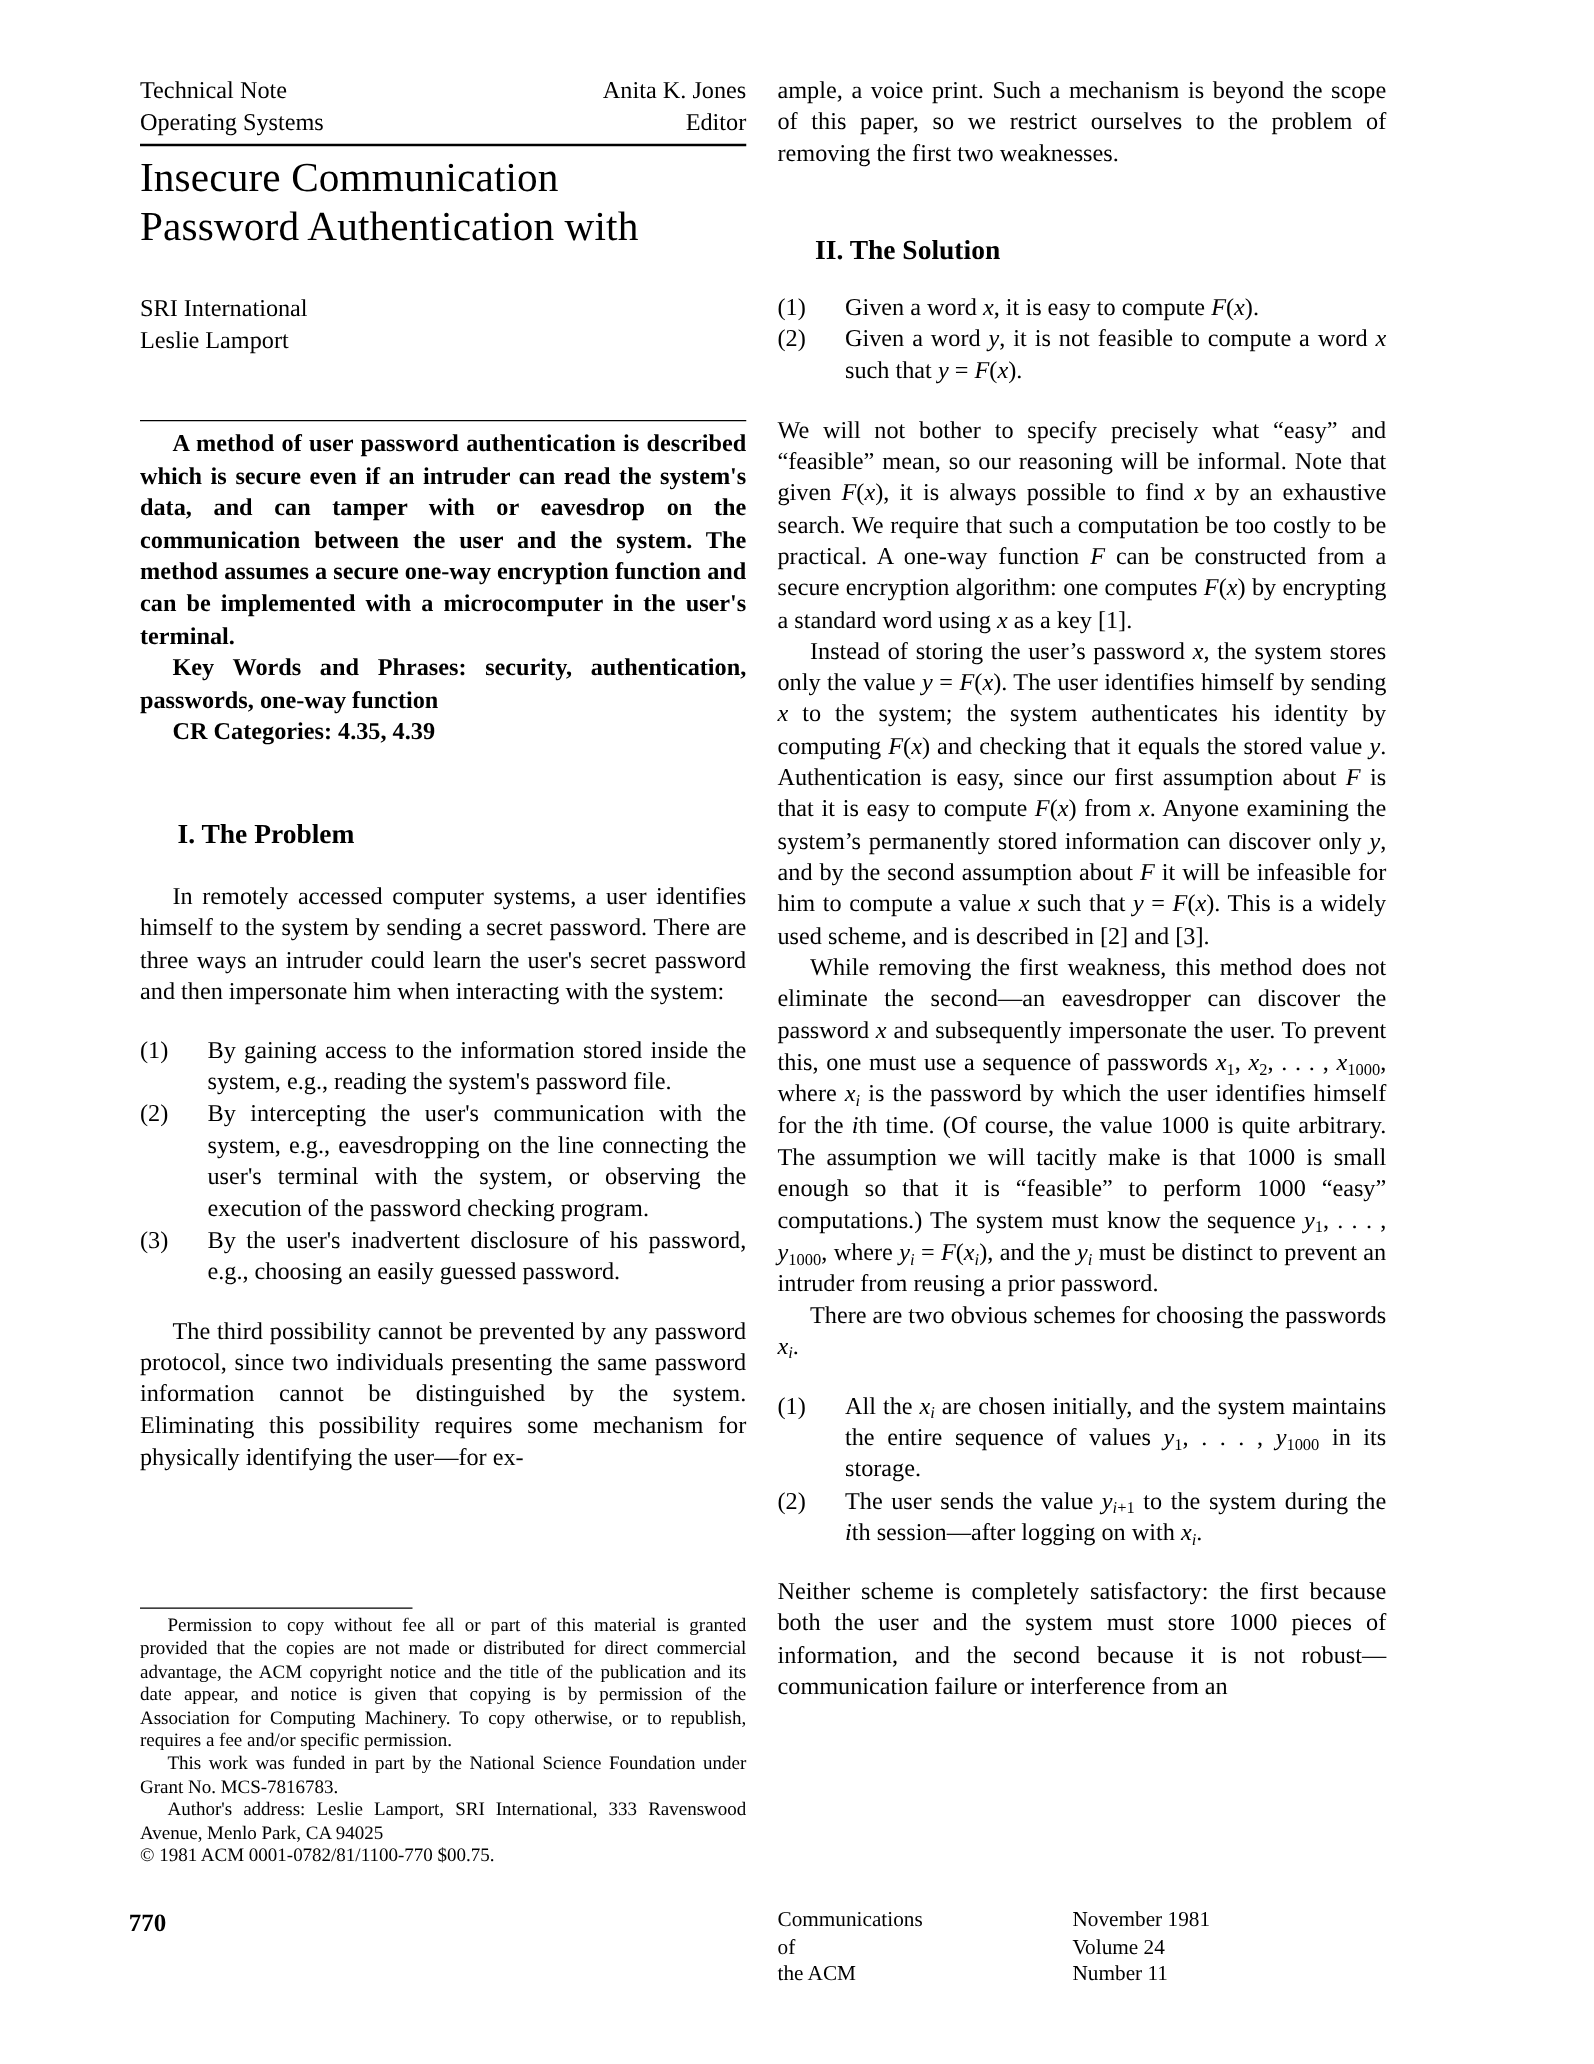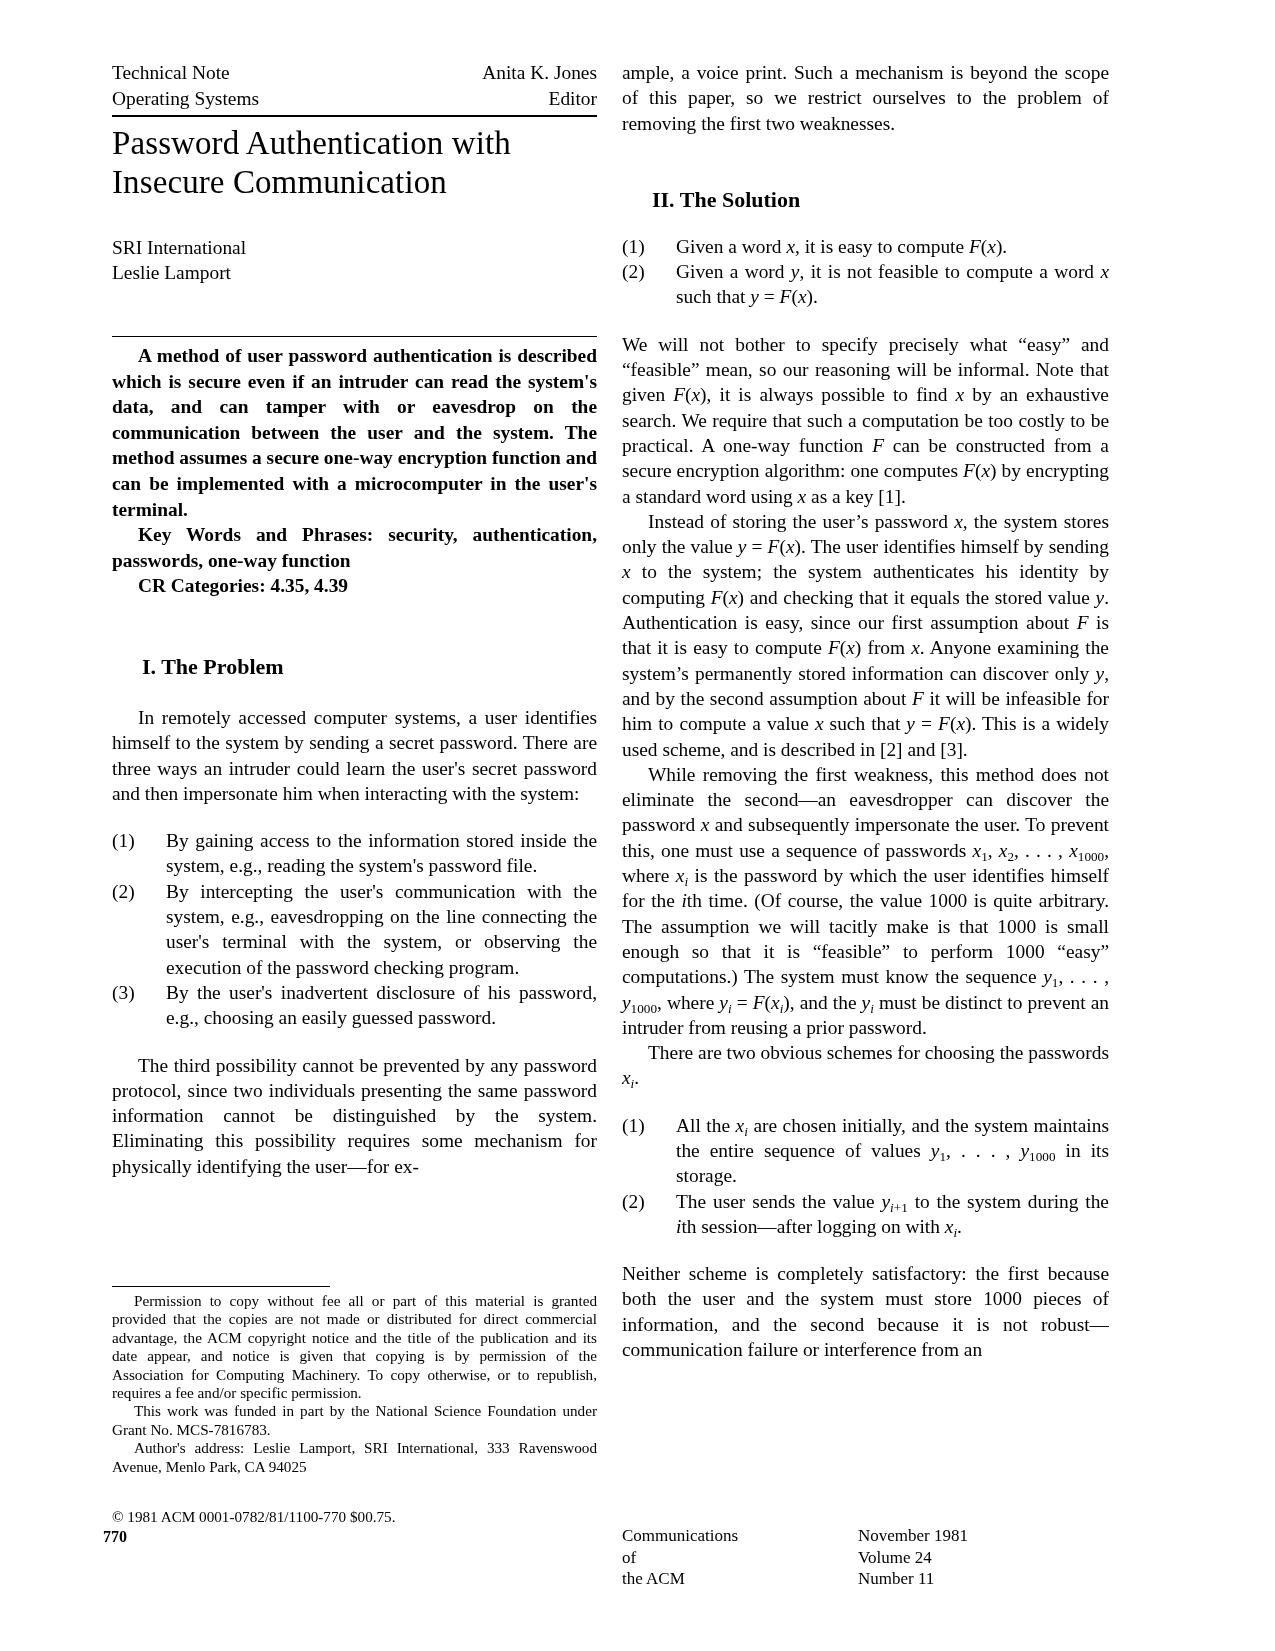--- a/index.html
+++ b/index.html
@@ -195,8 +195,8 @@
     </div>
 
     <h1 class="article-title">
+      <span class="title-line">Insecure Communication</span>
       <span class="title-line">Password Authentication with</span>
-      <span class="title-line">Insecure Communication</span>
     </h1>
 
     <div class="byline">

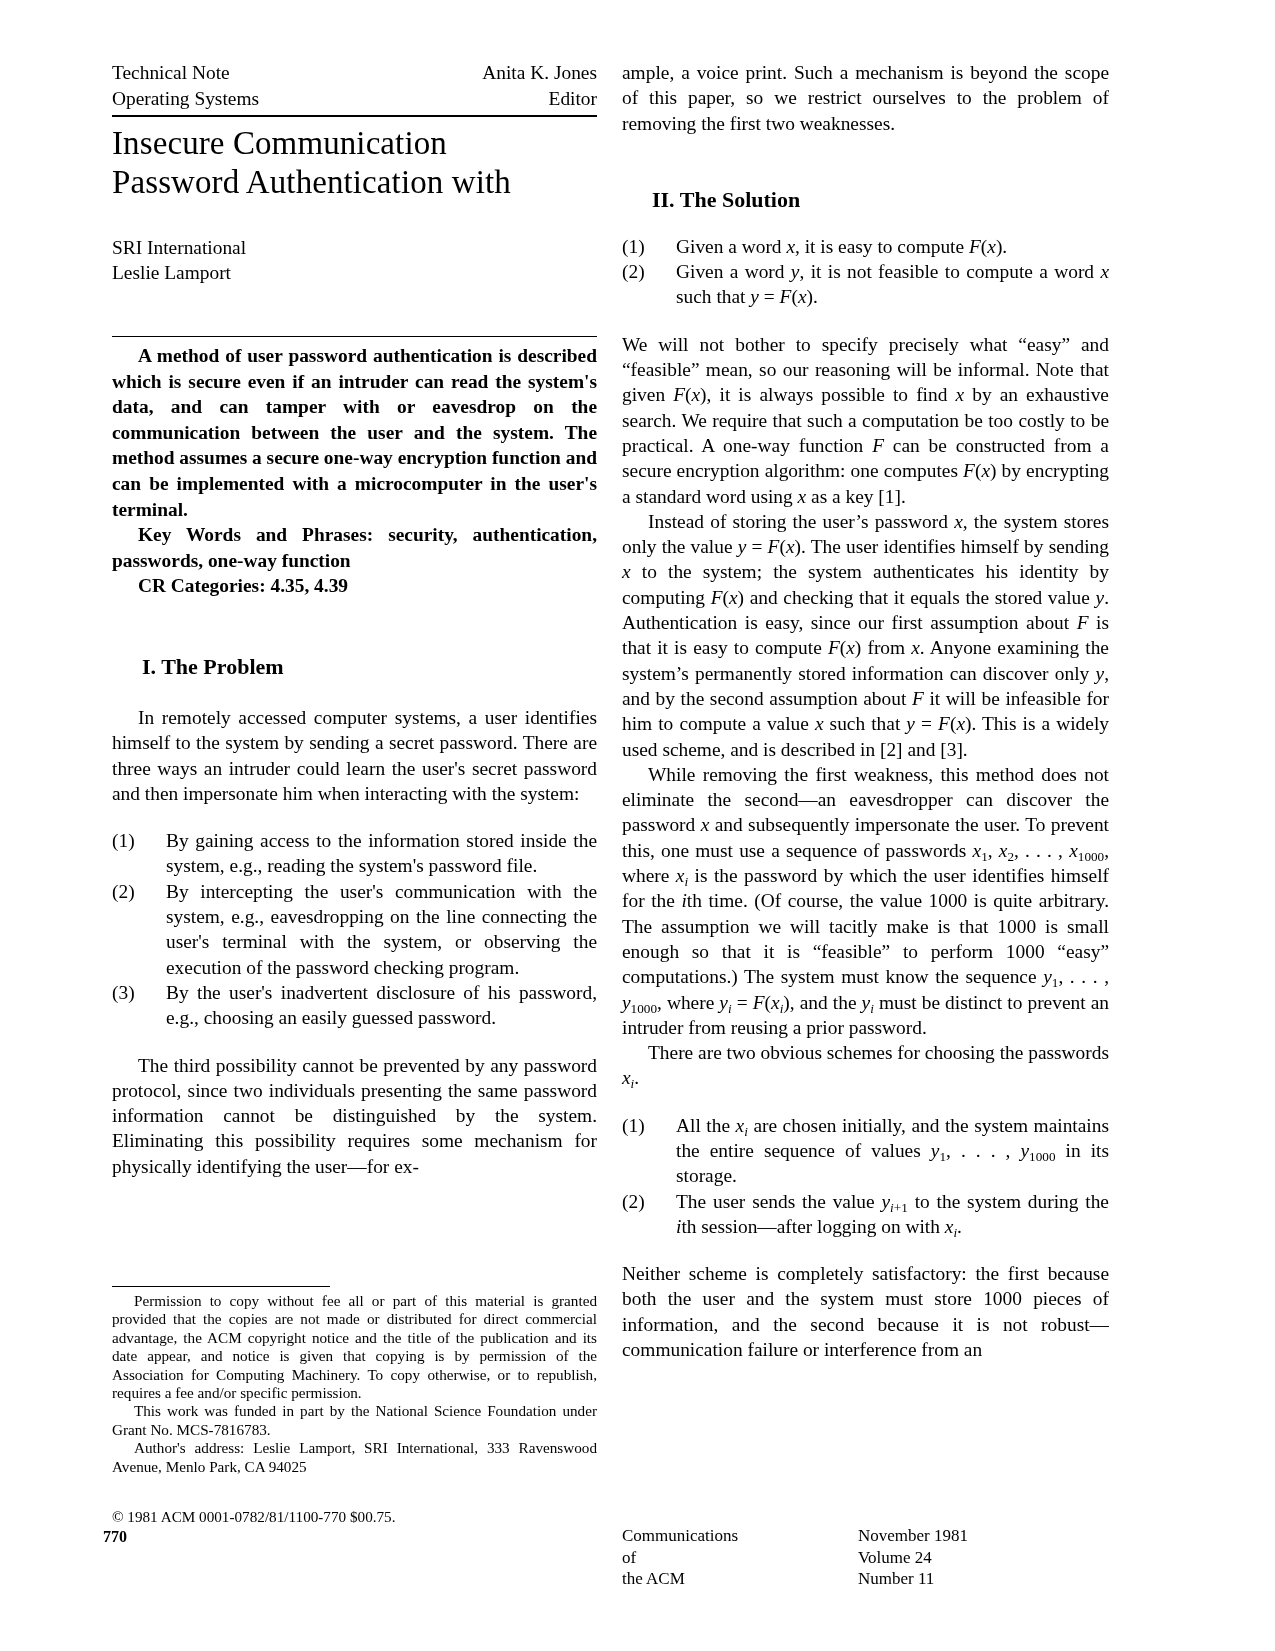--- a/index.html
+++ b/index.html
@@ -149,7 +149,7 @@
     margin: 0;
     text-indent: 22px;
   }
-  .footnote.flush { text-indent: 0; margin-top: 32px; }
+  .footnote.flush { text-indent: 0; }
 
   
   .page-number {

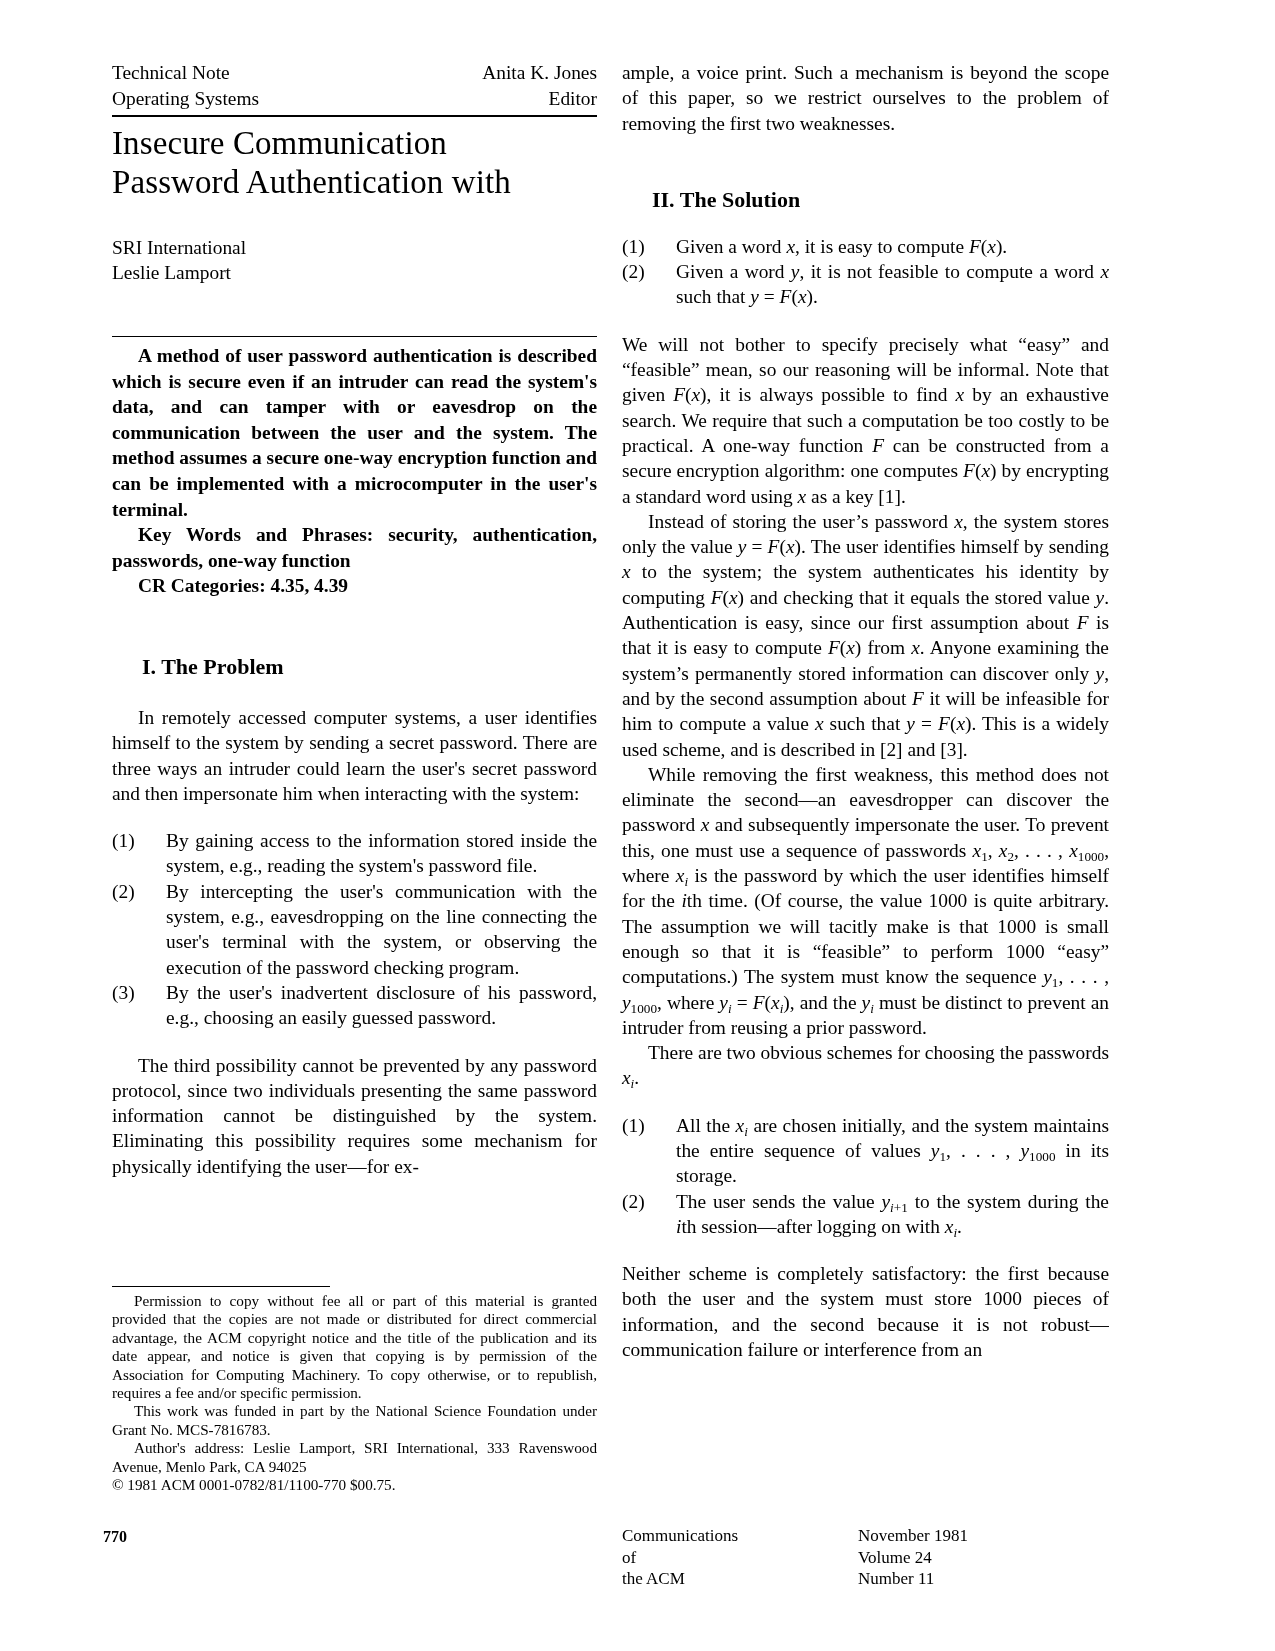--- a/index.html
+++ b/index.html
@@ -156,7 +156,7 @@
     position: absolute;
     left: 103px;
     top: 1528px;
-    font-size: 16px;
+    font-size: 20px;
     font-weight: bold;
   }
   .footer-journal {

